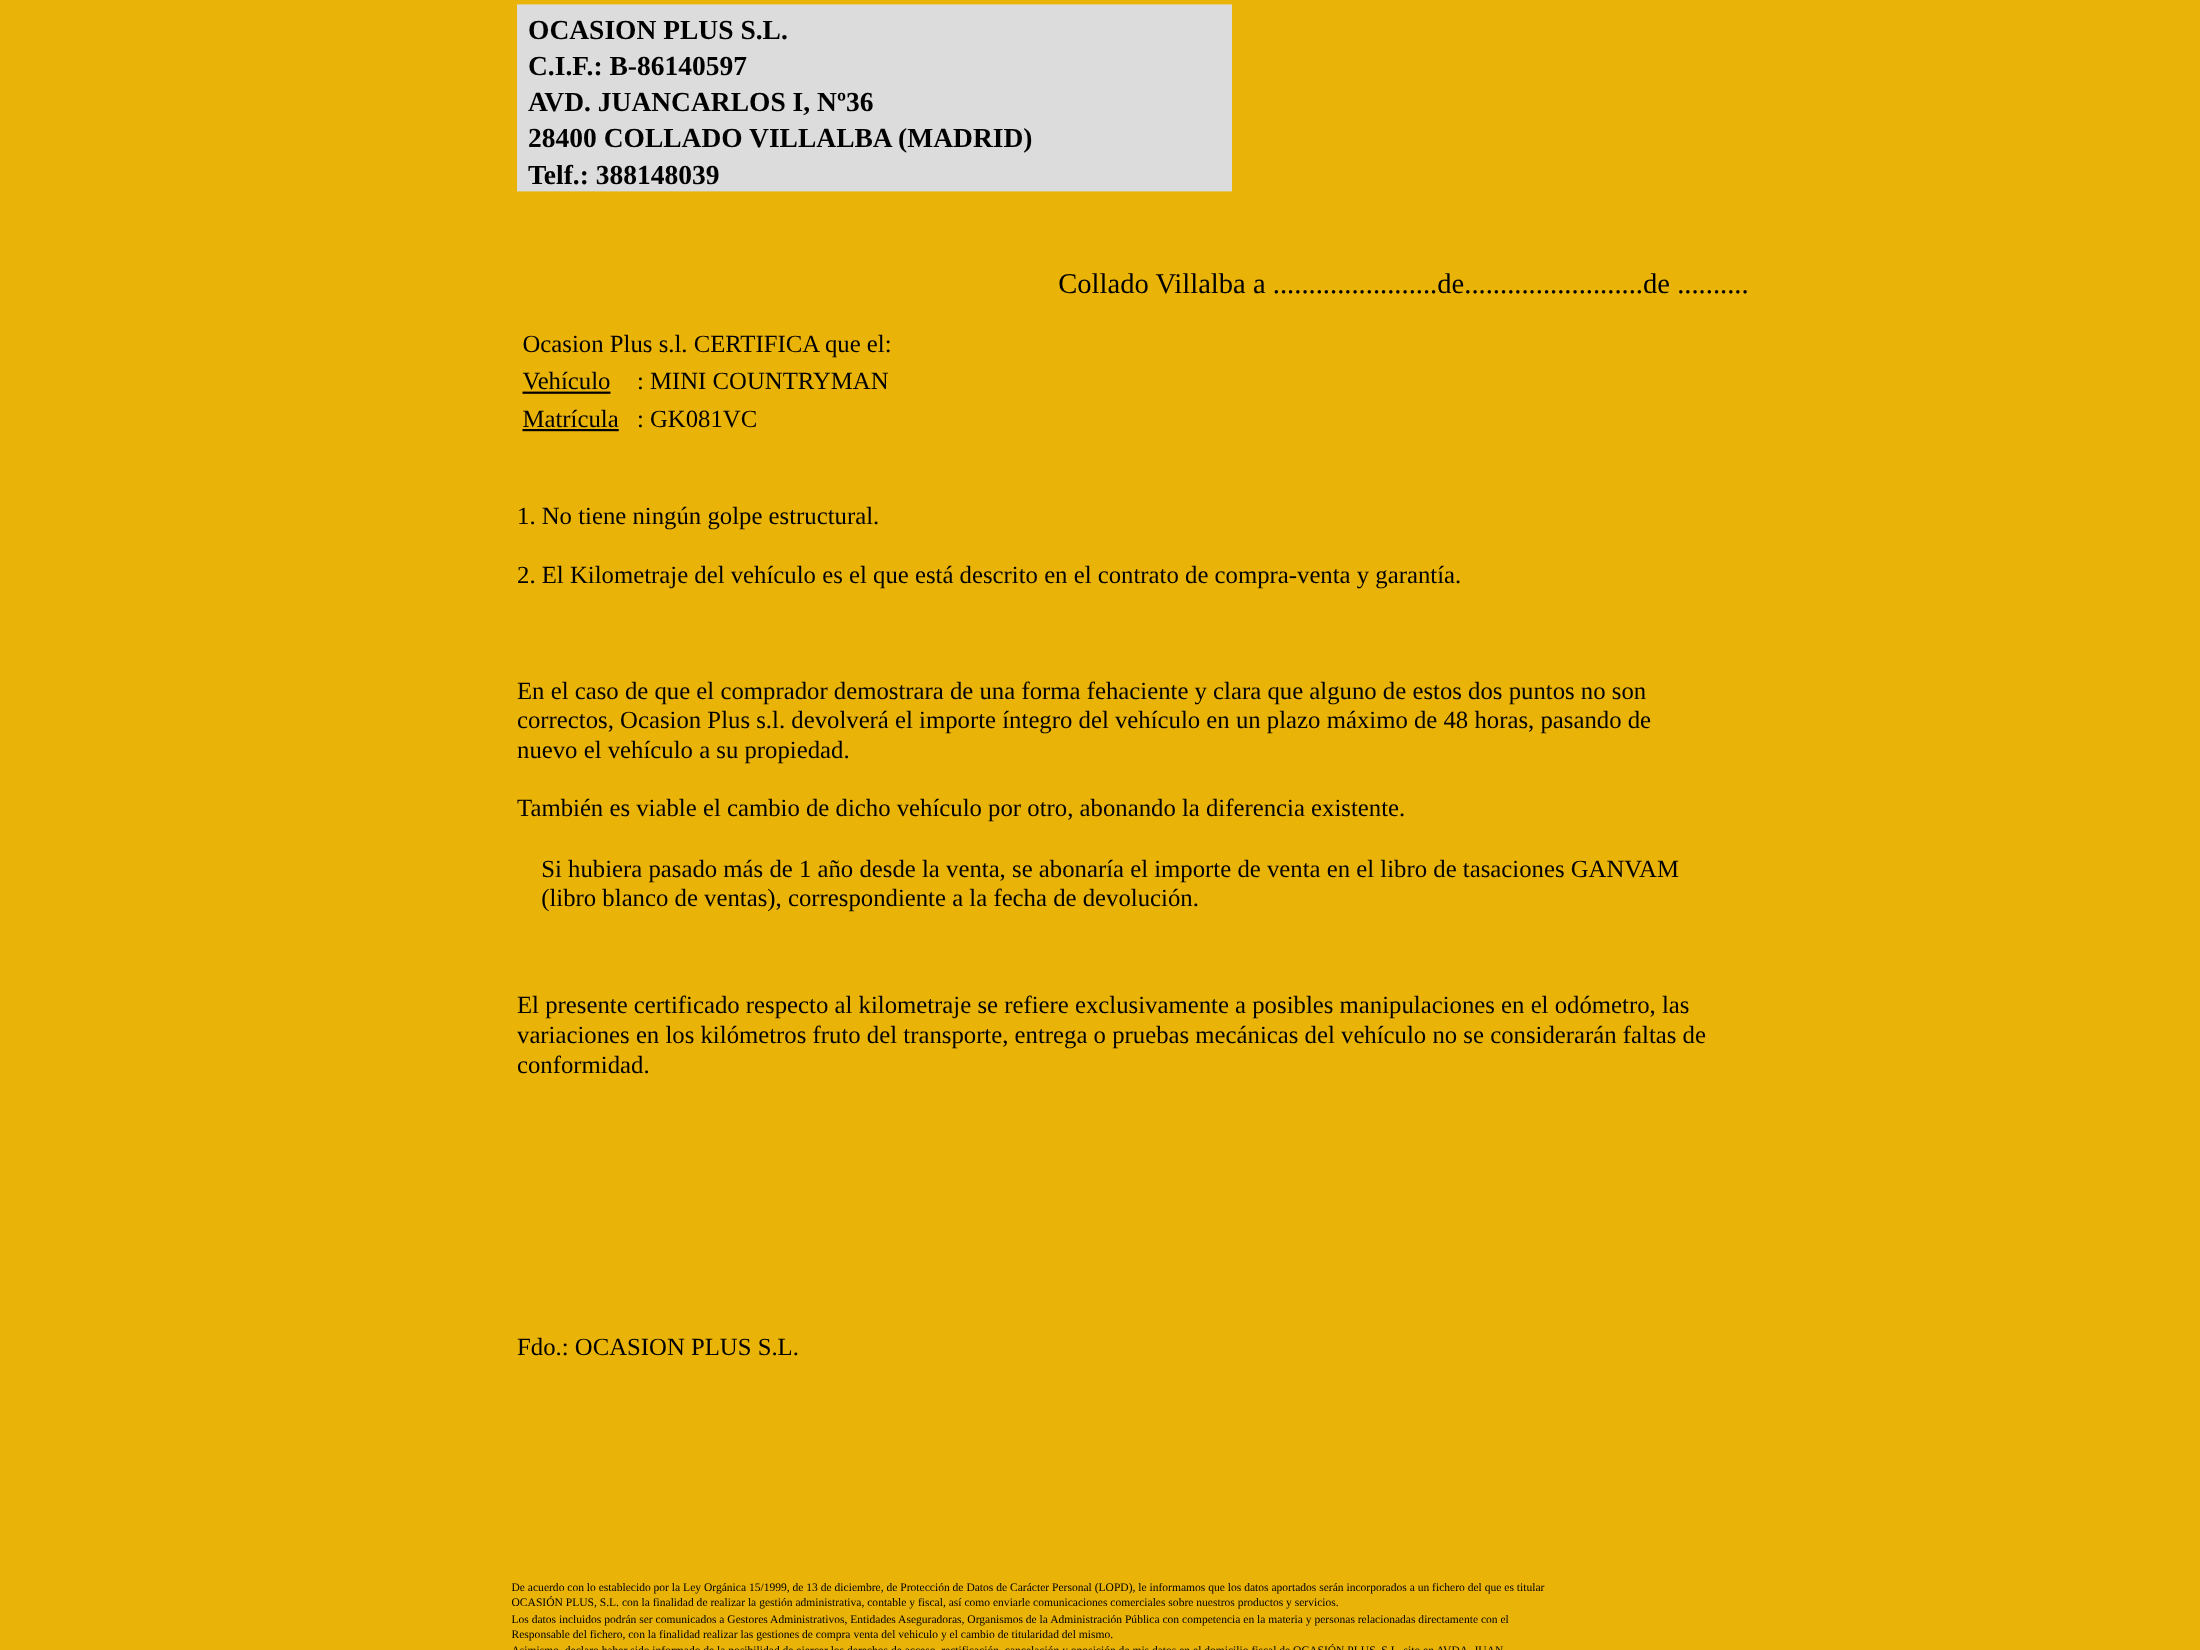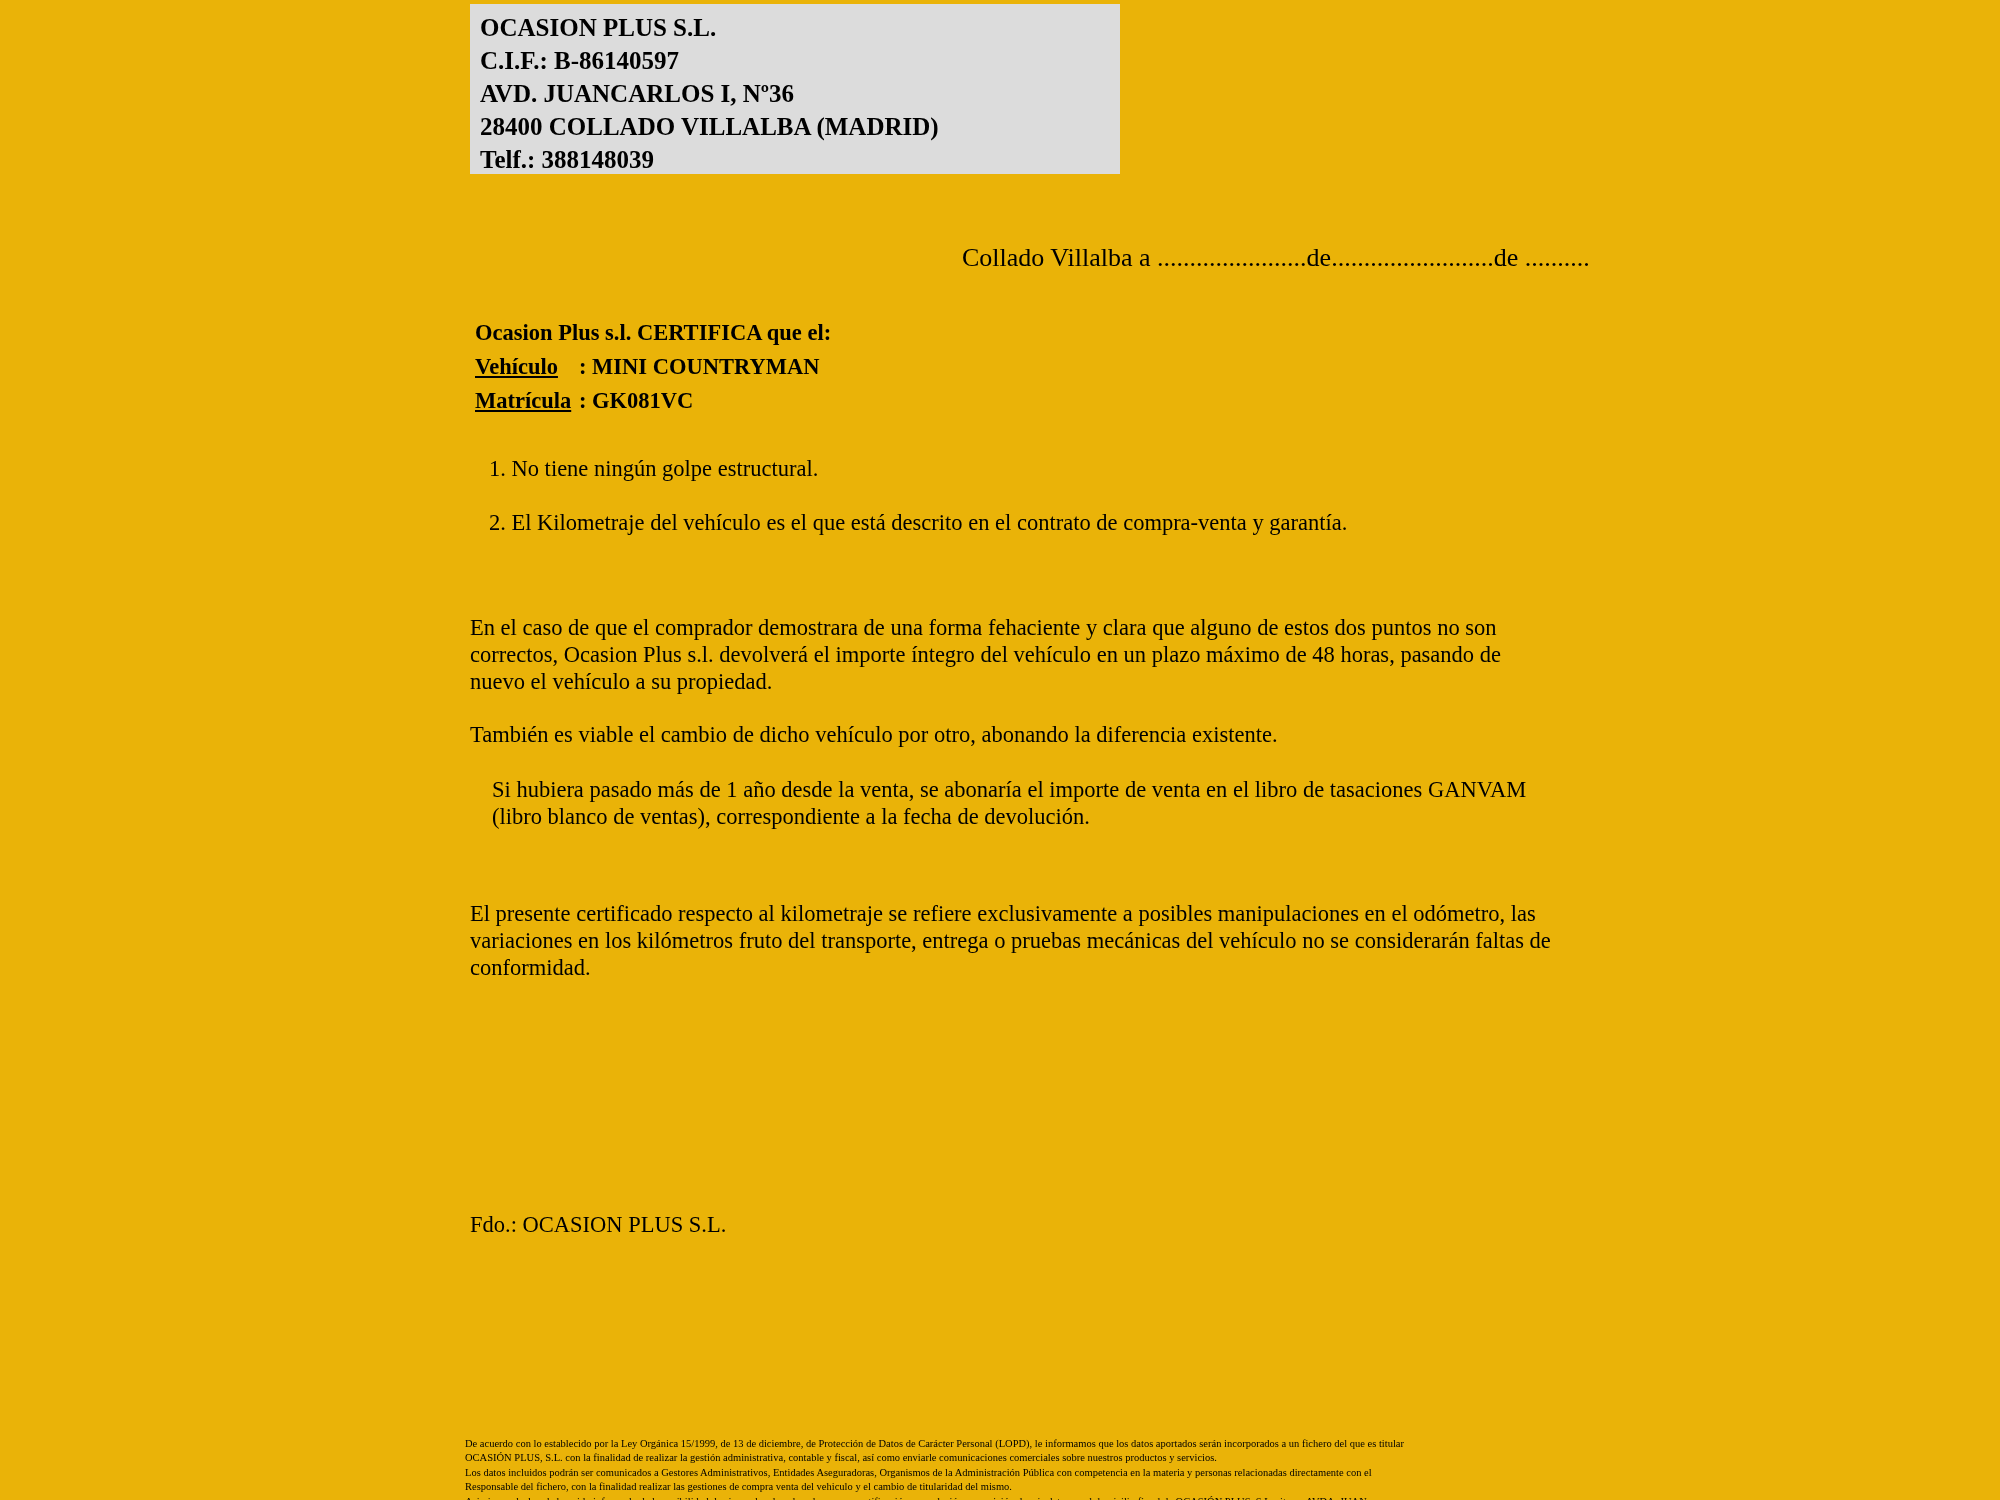--- a/index.html
+++ b/index.html
@@ -35,11 +35,10 @@
   }
   .certify {
     position: absolute;
-    left: 475px; top: 316px;
+    left: 475px; top: 296px;
     font-size: 22.5px;
     line-height: 34px;
     white-space: nowrap;
-    font-weight: bold;
   }
   .certify .field-label {
     display: inline-block;

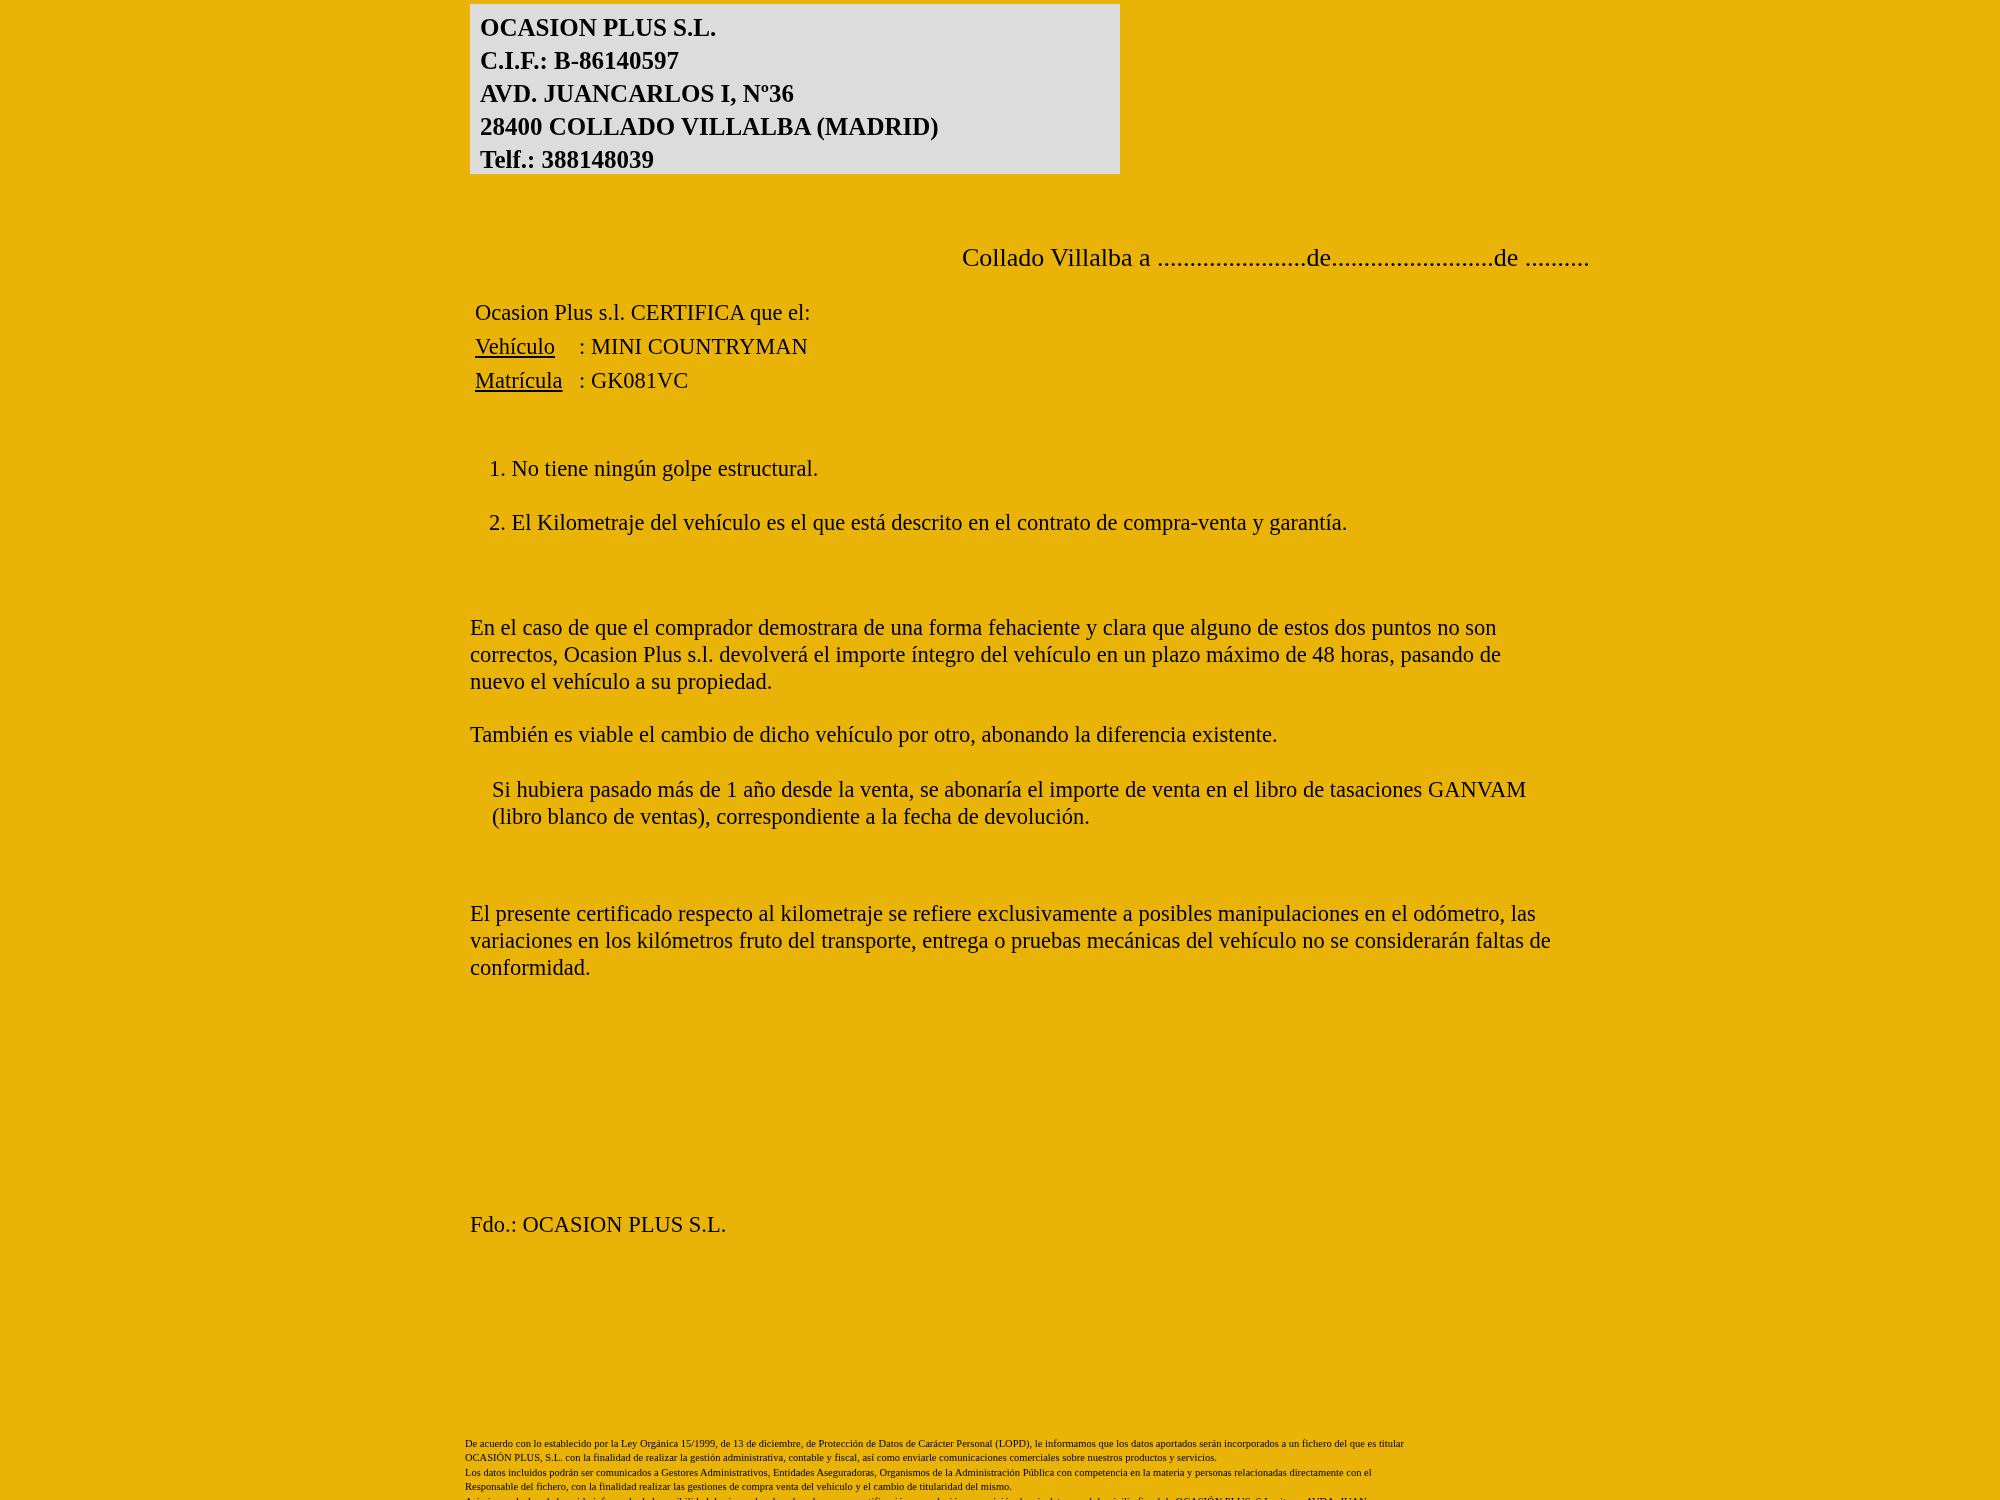--- a/index.html
+++ b/index.html
@@ -51,7 +51,6 @@
     font-size: 22.5px;
     line-height: 27px;
     white-space: nowrap;
-    margin-left: 19px;
   }
   .item-1 { top: 455px; }
   .item-2 { top: 509px; }

